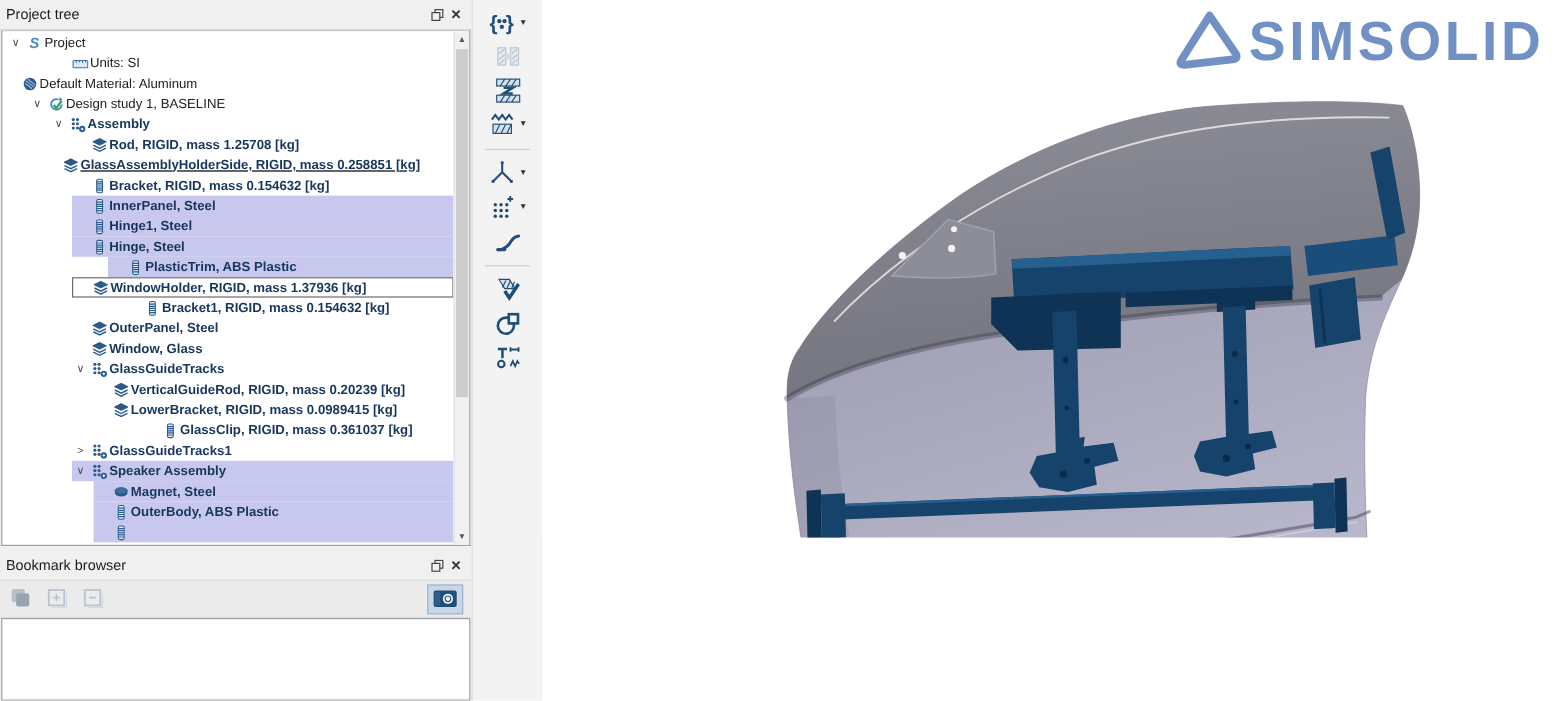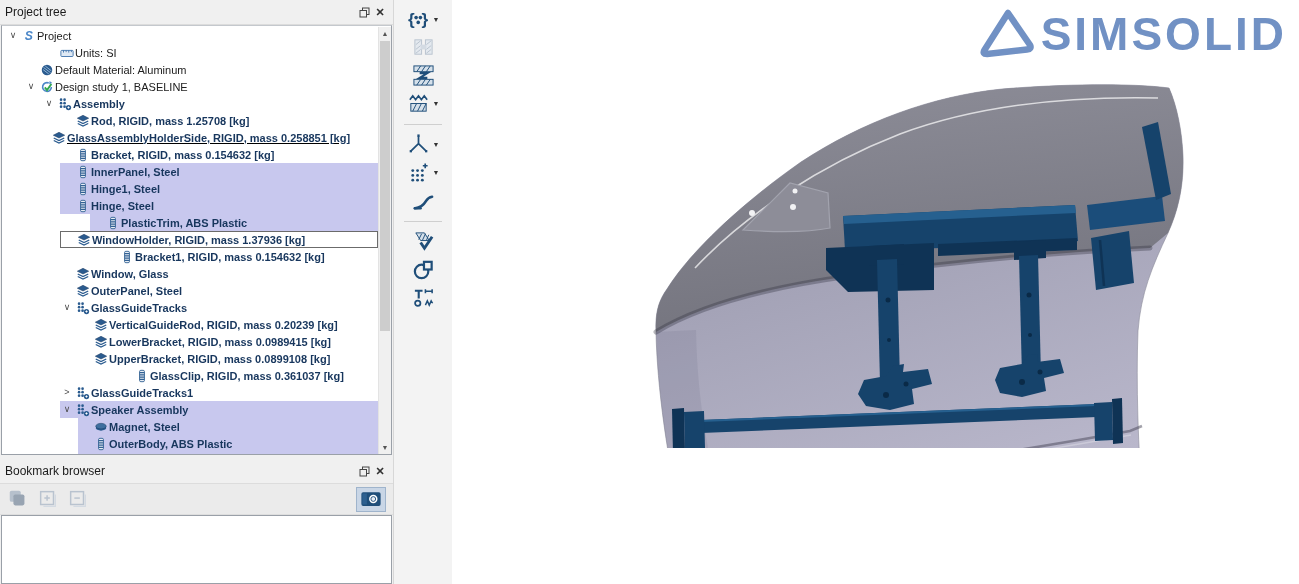--- a/index.html
+++ b/index.html
@@ -97,7 +97,7 @@
               <span class="tree-label">Units: SI</span>
             </div>
           </div>
-          <div class="tree-row" style="padding-left: 22px;">
+          <div class="tree-row" style="">
             <div class="row-inner">
               <span class="tree-chevron"></span>
               <span class="tree-icon">

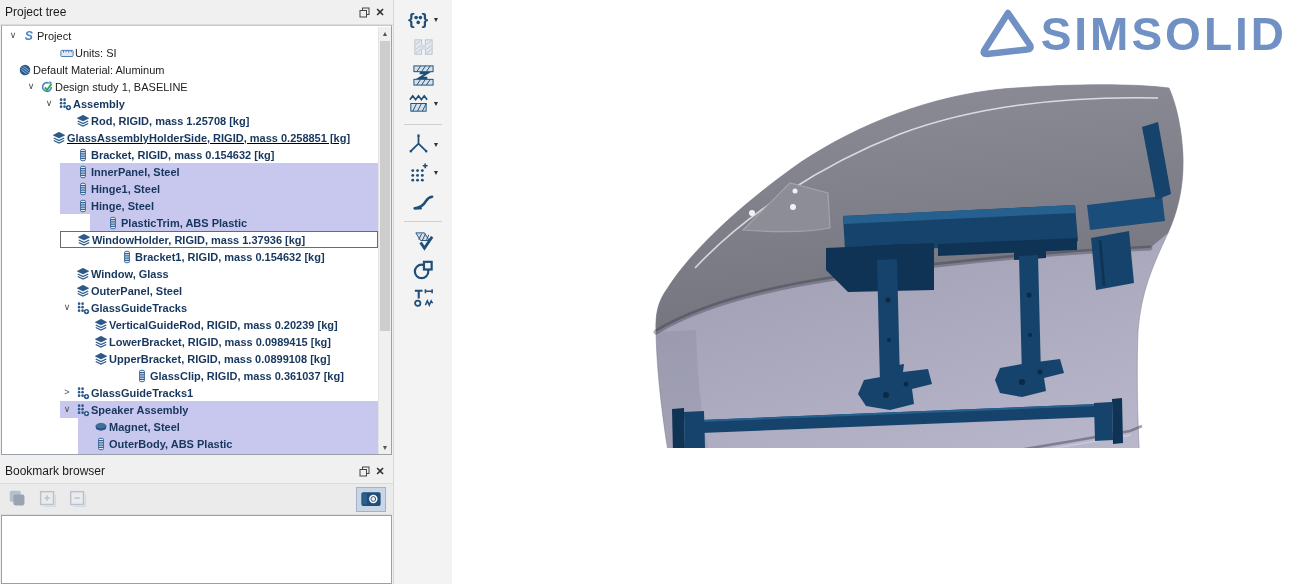--- a/index.html
+++ b/index.html
@@ -263,20 +263,20 @@
                   <path d="M2 10.8 L8 13.8 L14 10.8" stroke="#2a5b8f" stroke-width="1.4" fill="none"></path>
                 </svg>
               </span>
+              <span class="tree-label bold">OuterPanel, Steel</span>
+            </div>
+          </div>
+          <div class="tree-row" style="padding-left: 58px;">
+            <div class="row-inner">
+              <span class="tree-chevron"></span>
+              <span class="tree-icon">
+                <svg viewBox="0 0 16 16">
+                  <path d="M8 1.5 L14.5 4.8 L8 8 L1.5 4.8 Z" fill="#2a5b8f" stroke="#17365d" stroke-width="0.6"></path>
+                  <path d="M2 8 L8 11 L14 8" stroke="#2a5b8f" stroke-width="1.4" fill="none"></path>
+                  <path d="M2 10.8 L8 13.8 L14 10.8" stroke="#2a5b8f" stroke-width="1.4" fill="none"></path>
+                </svg>
+              </span>
               <span class="tree-label bold">Window, Glass</span>
-            </div>
-          </div>
-          <div class="tree-row" style="padding-left: 58px;">
-            <div class="row-inner">
-              <span class="tree-chevron"></span>
-              <span class="tree-icon">
-                <svg viewBox="0 0 16 16">
-                  <path d="M8 1.5 L14.5 4.8 L8 8 L1.5 4.8 Z" fill="#2a5b8f" stroke="#17365d" stroke-width="0.6"></path>
-                  <path d="M2 8 L8 11 L14 8" stroke="#2a5b8f" stroke-width="1.4" fill="none"></path>
-                  <path d="M2 10.8 L8 13.8 L14 10.8" stroke="#2a5b8f" stroke-width="1.4" fill="none"></path>
-                </svg>
-              </span>
-              <span class="tree-label bold">OuterPanel, Steel</span>
             </div>
           </div>
           <div class="tree-row" style="padding-left: 58px;">

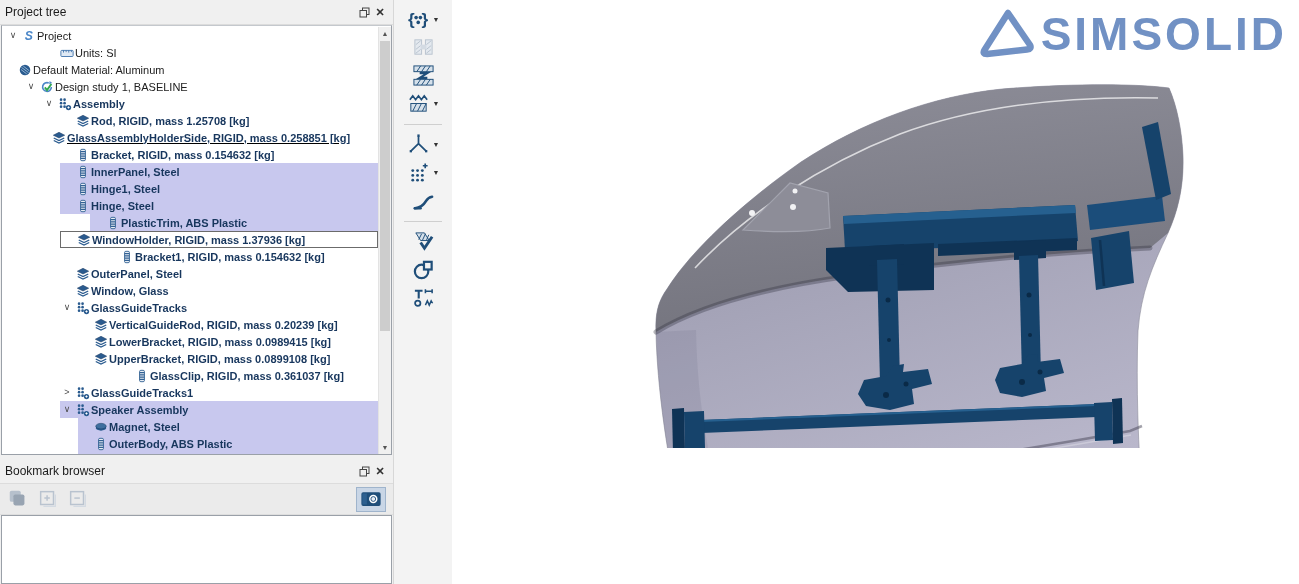--- a/index.html
+++ b/index.html
@@ -323,19 +323,6 @@
                 </svg>
               </span>
               <span class="tree-label bold">LowerBracket, RIGID, mass 0.0989415 [kg]</span>
-            </div>
-          </div>
-          <div class="tree-row" style="padding-left: 76px;">
-            <div class="row-inner">
-              <span class="tree-chevron"></span>
-              <span class="tree-icon">
-                <svg viewBox="0 0 16 16">
-                  <path d="M8 1.5 L14.5 4.8 L8 8 L1.5 4.8 Z" fill="#2a5b8f" stroke="#17365d" stroke-width="0.6"></path>
-                  <path d="M2 8 L8 11 L14 8" stroke="#2a5b8f" stroke-width="1.4" fill="none"></path>
-                  <path d="M2 10.8 L8 13.8 L14 10.8" stroke="#2a5b8f" stroke-width="1.4" fill="none"></path>
-                </svg>
-              </span>
-              <span class="tree-label bold">UpperBracket, RIGID, mass 0.0899108 [kg]</span>
             </div>
           </div>
           <div class="tree-row" style="padding-left: 117px;">

